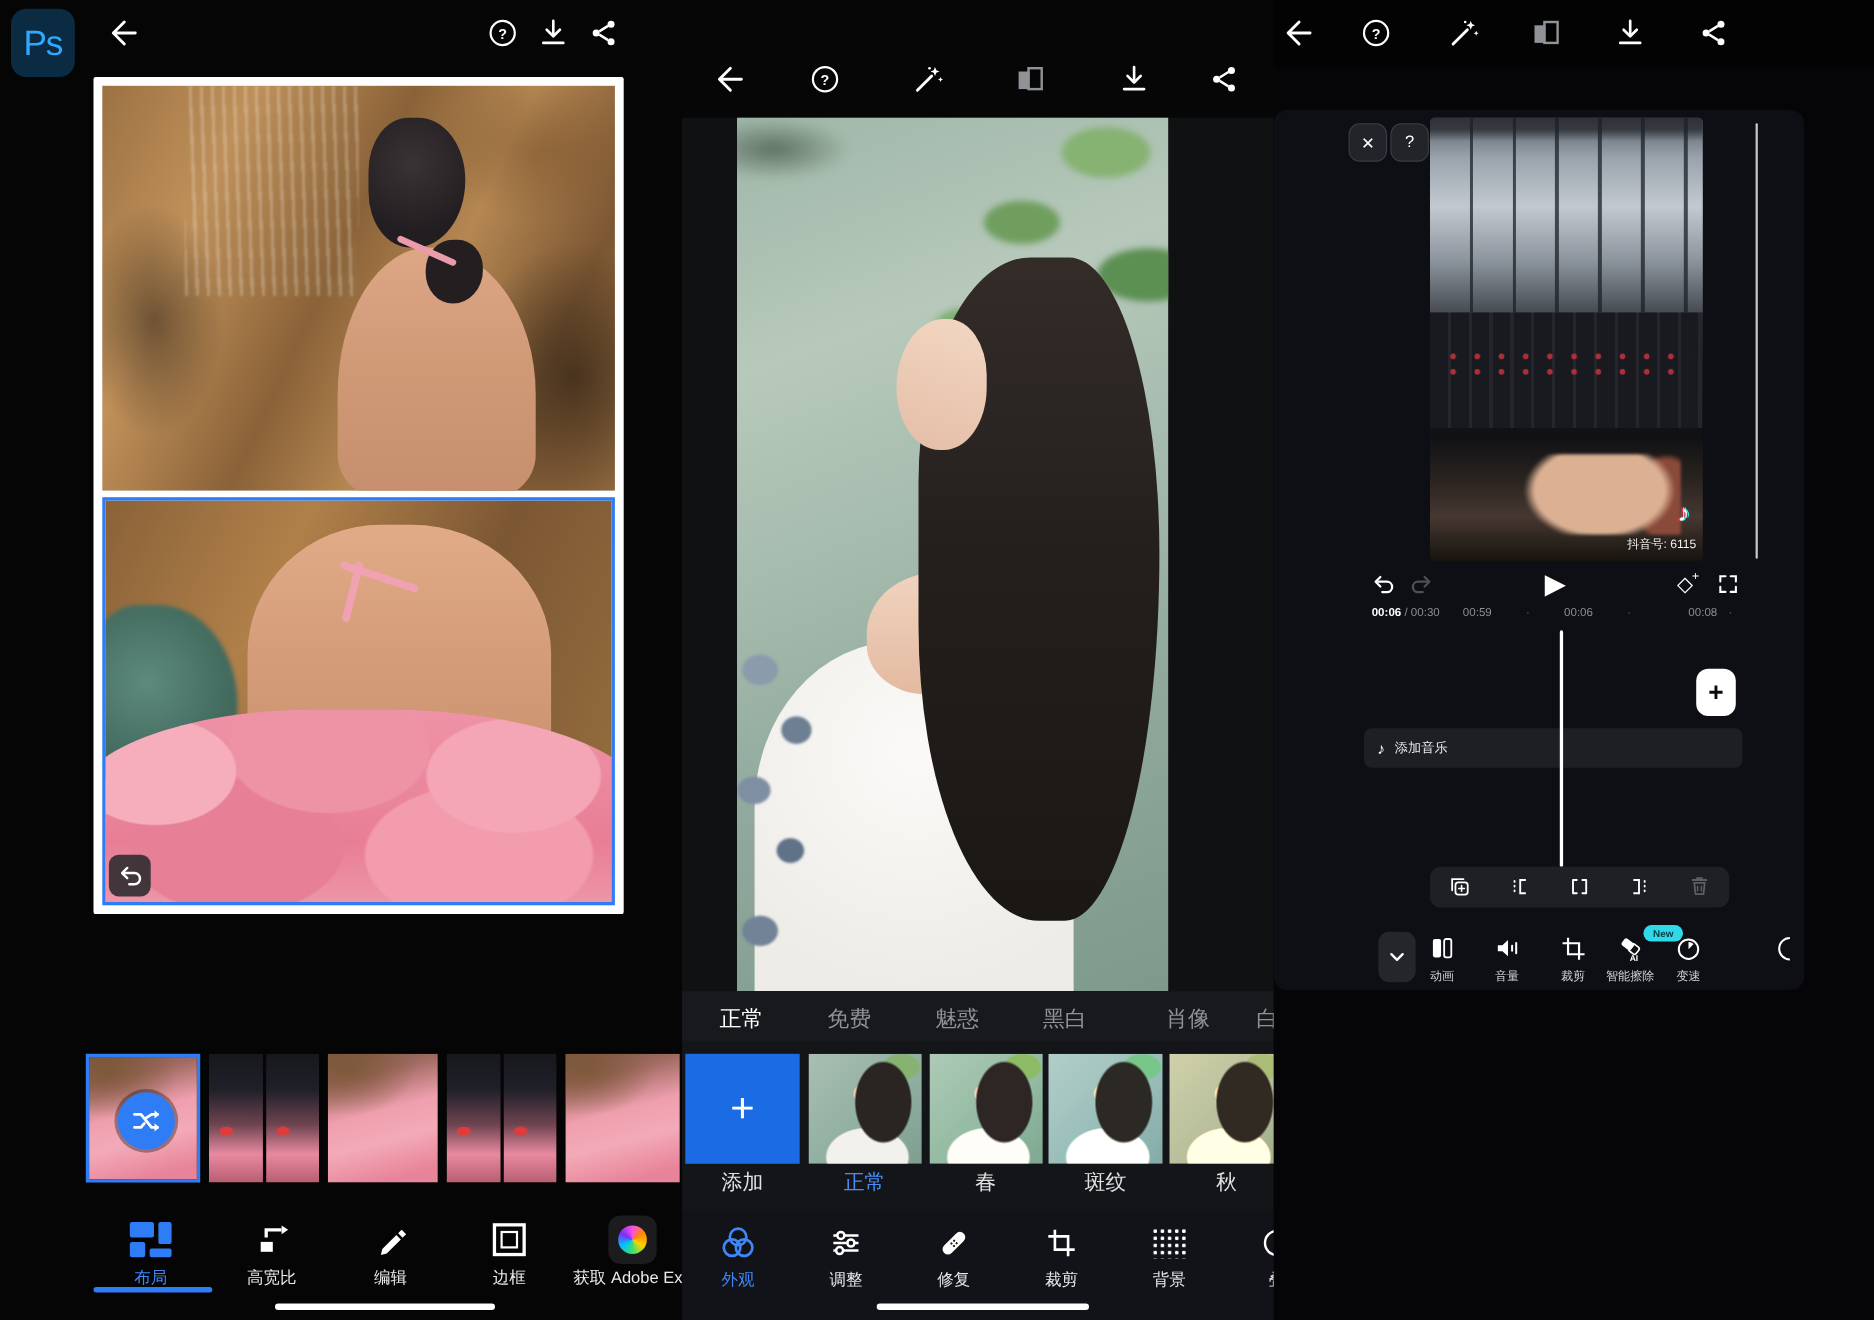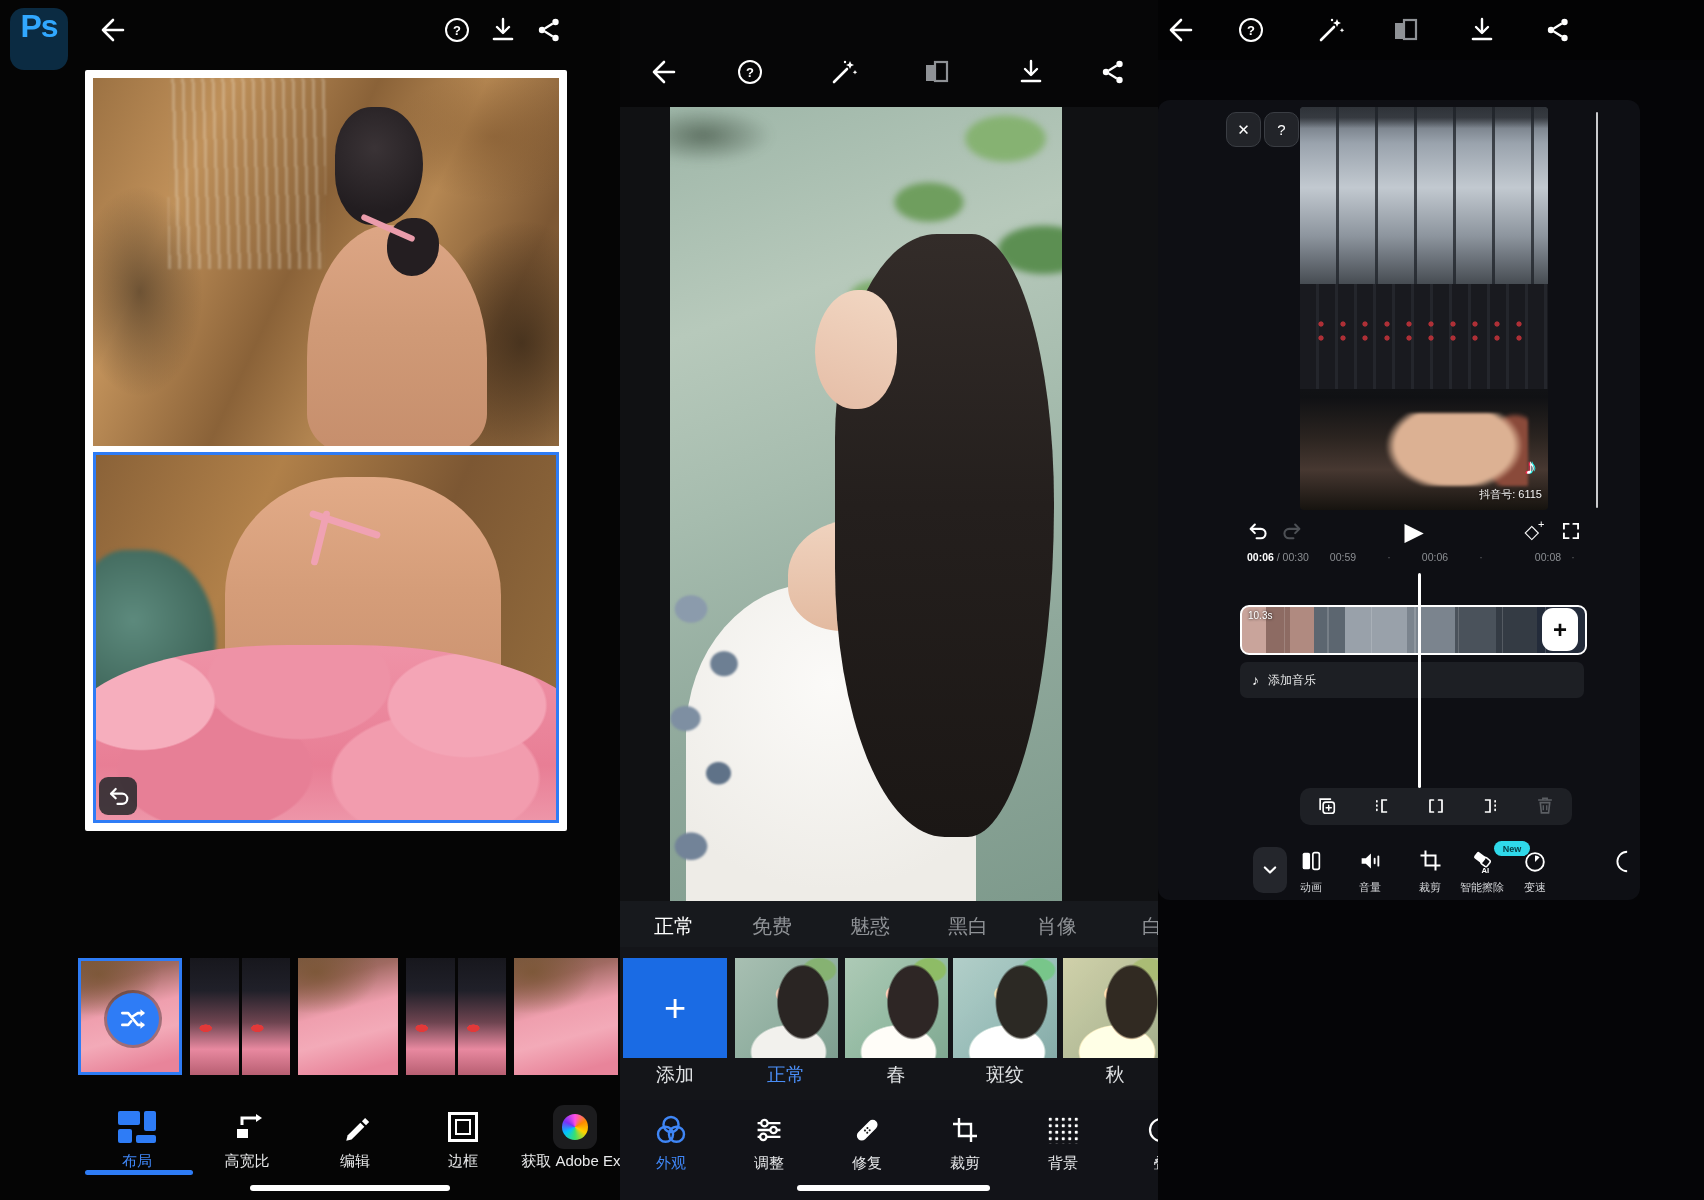--- a/index.html
+++ b/index.html
@@ -13,7 +13,7 @@
 .icobox{position:absolute;width:32px;height:32px;display:flex;align-items:center;justify-content:center;cursor:pointer}
 
 
-.ps-logo{position:absolute;left:10px;top:8px;width:58px;height:62px;background:#0b2b42;border-radius:14px;display:flex;align-items:flex-start;justify-content:center;color:#31a8ff;font-weight:bold;font-size:32px;letter-spacing:-1px}
+.ps-logo{position:absolute;left:10px;top:8px;width:58px;height:62px;background:#0b2b42;border-radius:14px;display:flex;align-items:center;justify-content:center;color:#31a8ff;font-weight:normal;font-size:32px;letter-spacing:-1px}
 .l-canvas{position:absolute;left:85px;top:70px;width:482px;height:761px;background:#fff;border-radius:2px}
 .l-photoA{position:absolute;left:8px;top:8px;width:466px;height:368px;overflow:hidden;background:
  radial-gradient(90px 150px at 10% 58%,rgba(55,42,28,.6),transparent 70%),

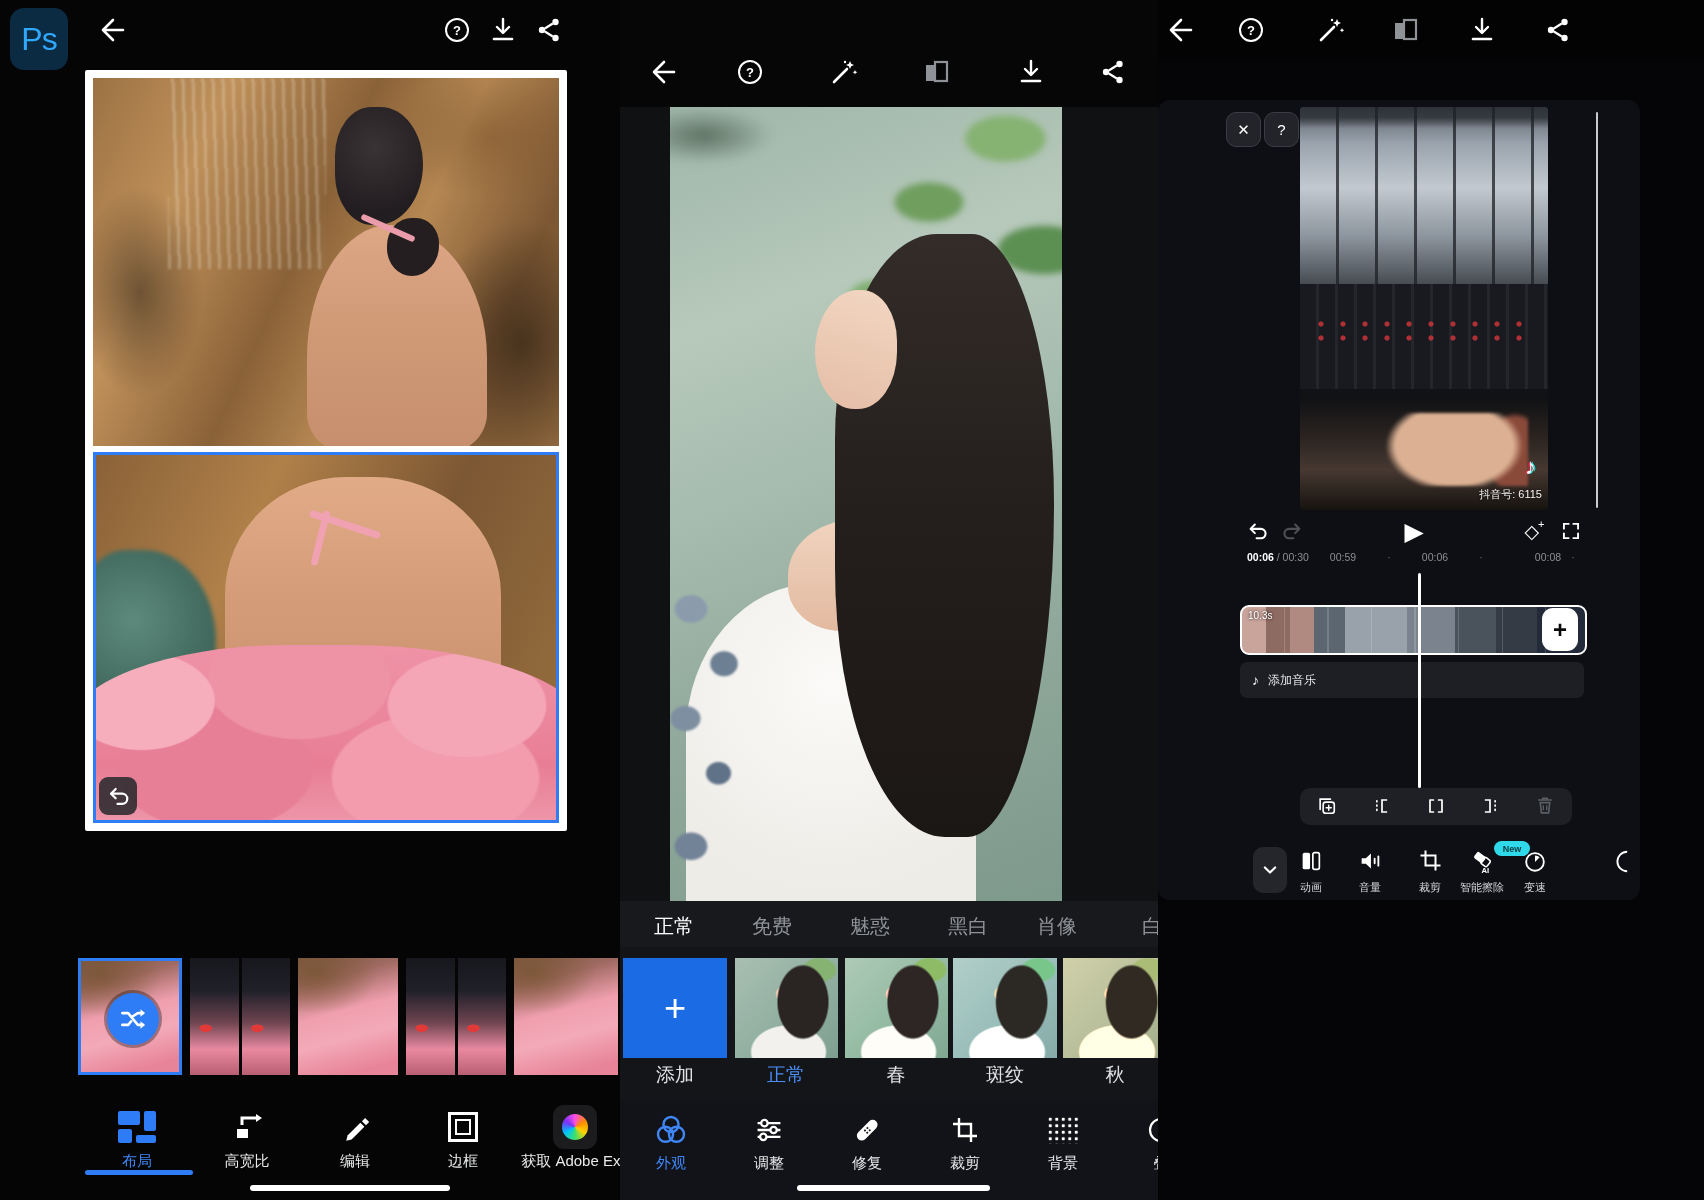--- a/index.html
+++ b/index.html
@@ -526,10 +526,6 @@
       <span class="r-dot" style="left:415px">·</span>
     </div>
 
-    <div class="r-strip">
-      <div class="r-stripframes"></div>
-      <div class="r-dur">10.3s</div>
-    </div>
     <div class="r-addclip">
         <span>+</span>
       </div>

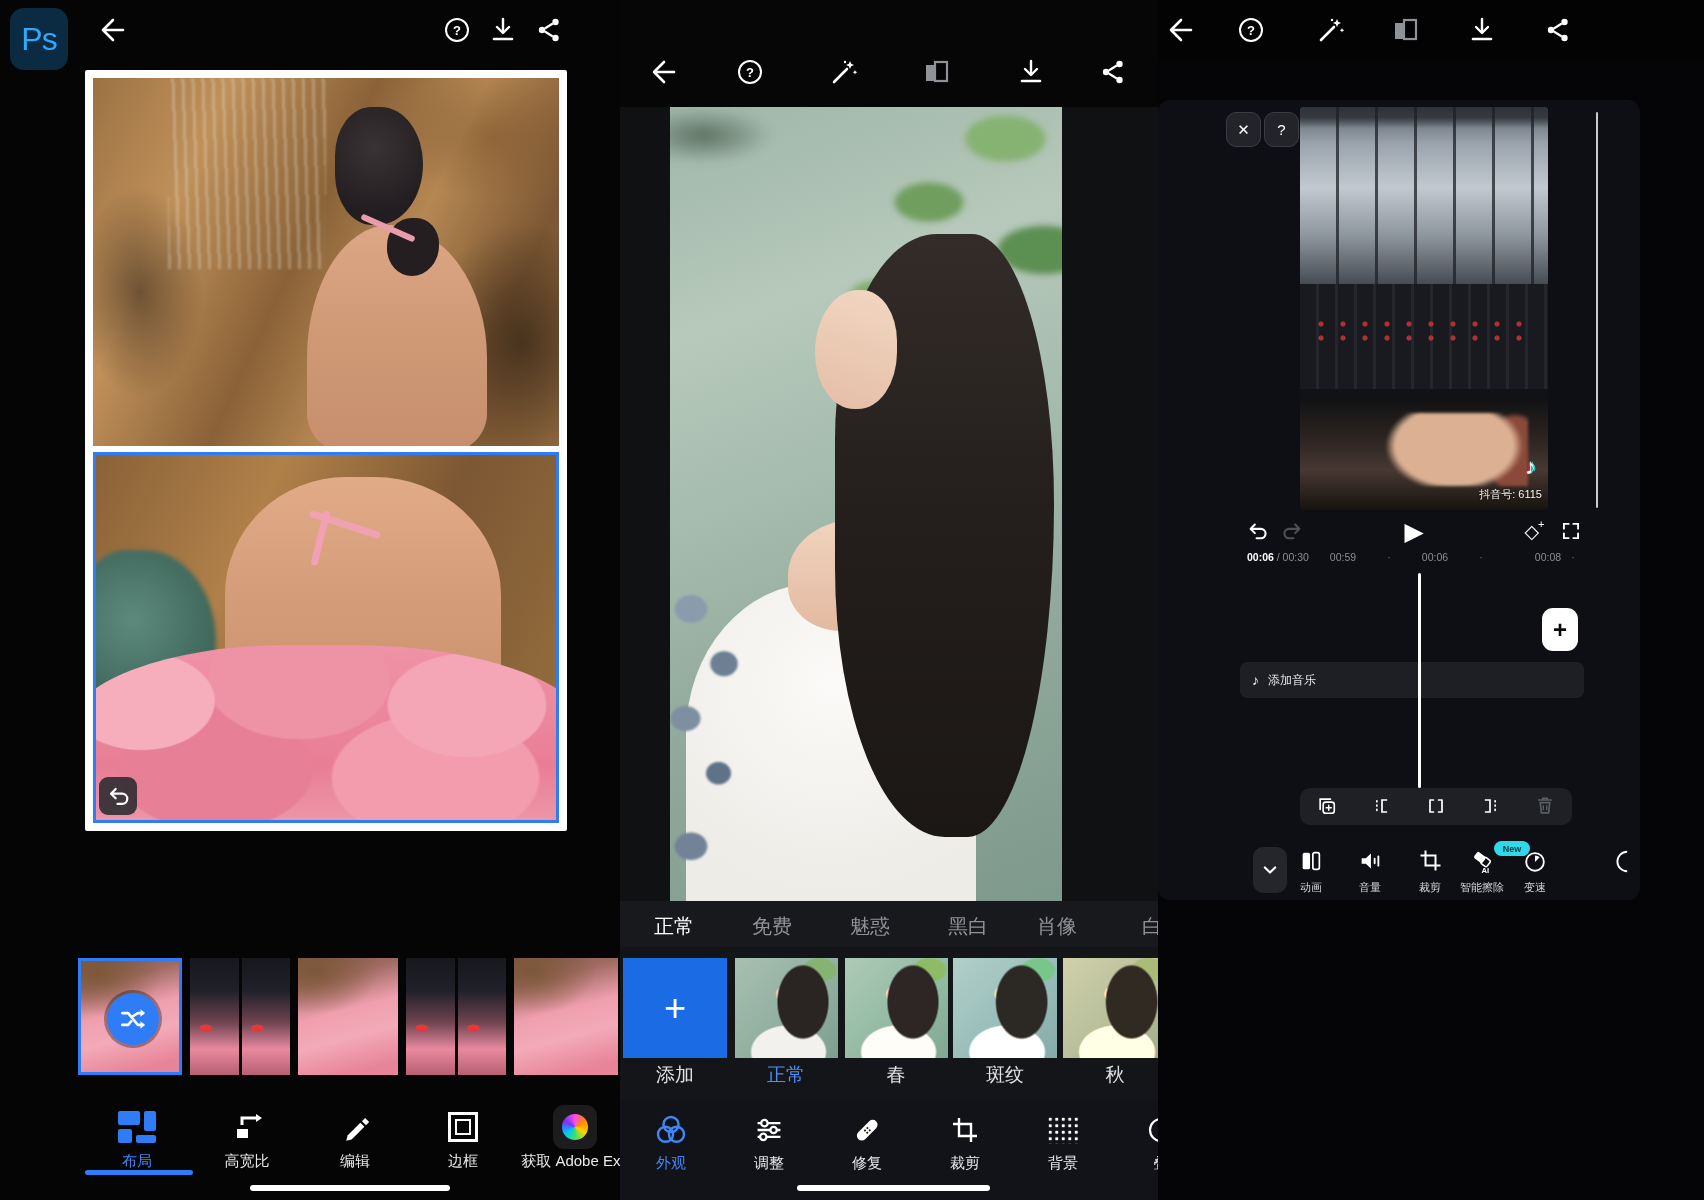--- a/index.html
+++ b/index.html
@@ -135,7 +135,7 @@
 .r-clippill .ci{position:absolute;top:4px;width:28px;height:28px;margin-left:-14px;display:flex;align-items:center;justify-content:center;cursor:pointer}
 .r-chev{position:absolute;left:95px;top:747px;width:34px;height:46px;background:#24262c;border-radius:10px;display:flex;align-items:center;justify-content:center;cursor:pointer}
 .r-titem{position:absolute;top:748px;width:80px;margin-left:-40px;text-align:center;cursor:pointer}
-.r-titem .ichold{height:28px;display:flex;align-items:flex-start;justify-content:center}
+.r-titem .ichold{height:28px;display:flex;align-items:center;justify-content:center}
 .r-titem .lab{margin-top:4px;font-size:11px;color:#d2d4d7;white-space:nowrap}
 .r-new{position:absolute;left:336px;top:741px;width:36px;height:15px;background:#2fd9ea;border-radius:8px;color:#064048;font-size:9px;font-weight:bold;display:flex;align-items:center;justify-content:center;z-index:3}
 .r-remnant{position:absolute;left:-18px;top:912px;color:#6f7276;font-size:20px}

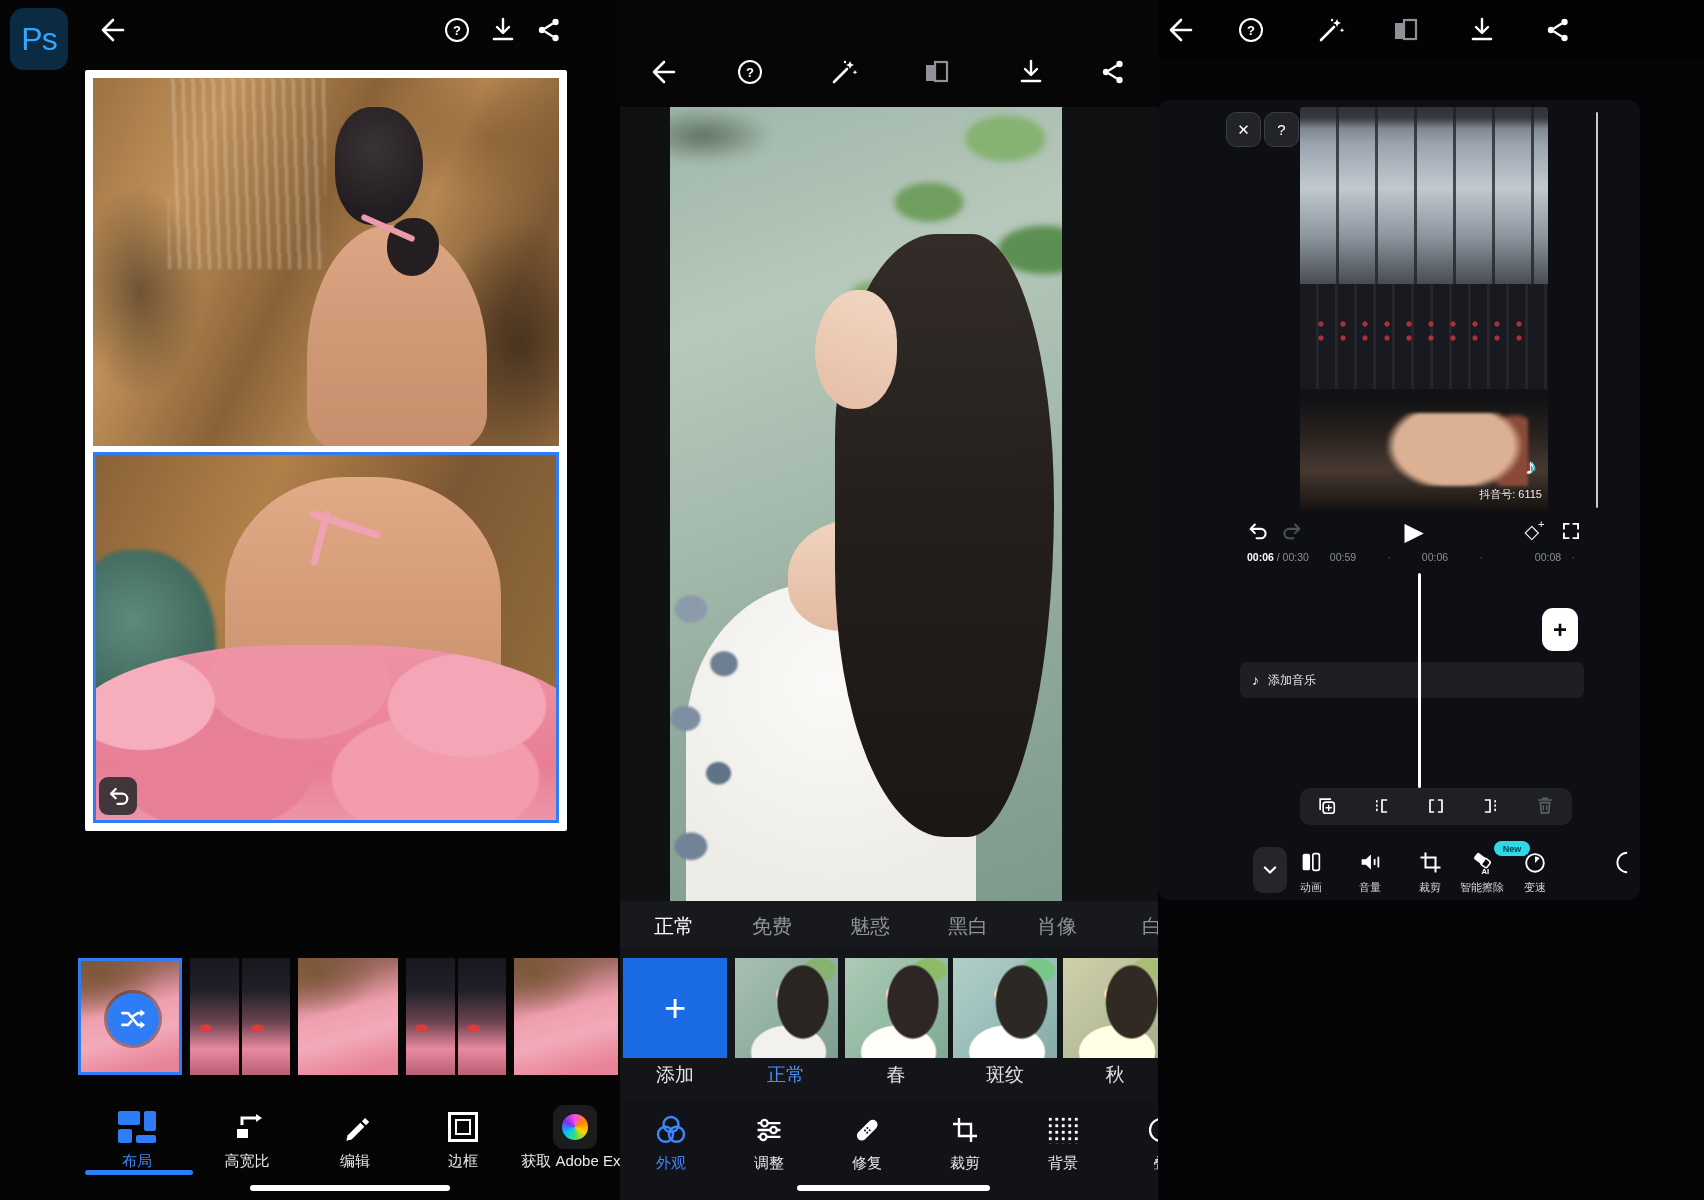--- a/index.html
+++ b/index.html
@@ -332,7 +332,7 @@
     <div class="m-tab" style="left:152px">免费</div>
     <div class="m-tab" style="left:250px">魅惑</div>
     <div class="m-tab" style="left:348px">黑白</div>
-    <div class="m-tab" style="left:437px">肖像</div>
+    <div class="m-tab" style="left:460px">肖像</div>
     <div class="m-tab" style="left:532px">白</div>
   </div>
 

